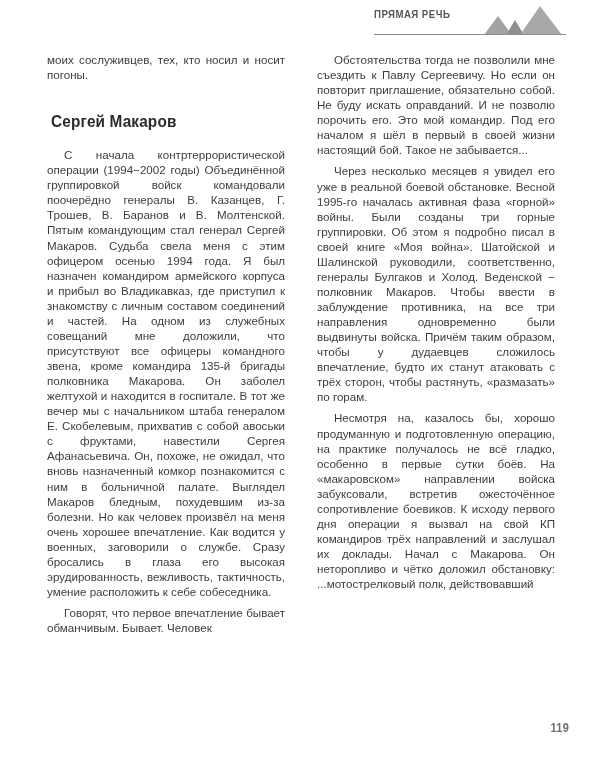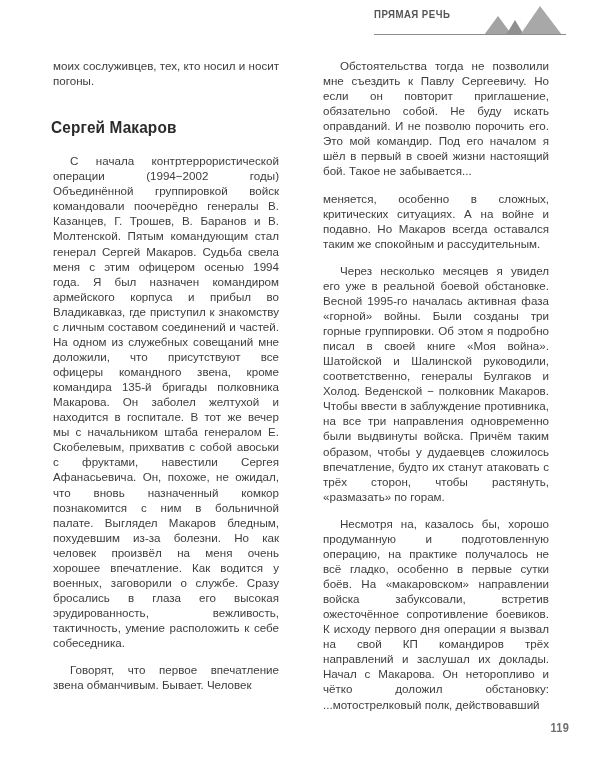--- a/index.html
+++ b/index.html
@@ -77,7 +77,7 @@
   .col-right { left: 311px; }
 
   .col p {
-    margin: 12px;
+    margin: 6px;
     text-indent: 17px;
   }
   .col p.noindent { text-indent: 0; }

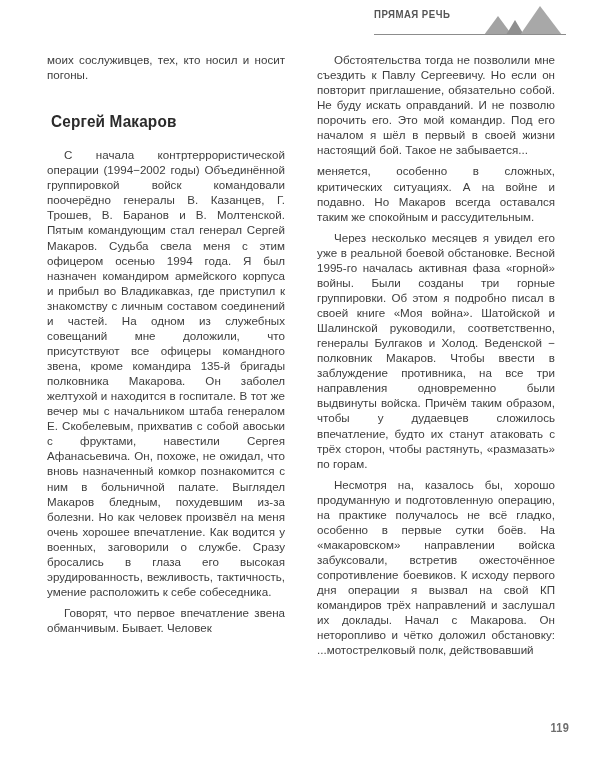--- a/index.html
+++ b/index.html
@@ -137,7 +137,6 @@
 
   <div class="col col-right">
     <p>Обстоятельства тогда не позволили мне съездить к Павлу Сергеевичу. Но если он повторит приглашение, обязательно собой. Не буду искать оправданий. И не позволю порочить его. Это мой командир. Под его началом я шёл в первый в своей жизни настоящий бой. Такое не забывается...</p>
-    <p class="noindent">меняется, особенно в сложных, критических ситуациях. А на войне и подавно. Но Макаров всегда оставался таким же спокойным и рассудительным.</p>
     <p>Через несколько месяцев я увидел его уже в реальной боевой обстановке. Весной 1995-го началась активная фаза «горной» войны. Были созданы три горные группировки. Об этом я подробно писал в своей книге «Моя война». Шатойской и Шалинской руководили, соответственно, генералы Булгаков и Холод. Веденской − полковник Макаров. Чтобы ввести в заблуждение противника, на все три направления одновременно были выдвинуты войска. Причём таким образом, чтобы у дудаевцев сложилось впечатление, будто их станут атаковать с трёх сторон, чтобы растянуть, «размазать» по горам.</p>
     <p>Несмотря на, казалось бы, хорошо продуманную и подготовленную операцию, на практике получалось не всё гладко, особенно в первые сутки боёв. На «макаровском» направлении войска забуксовали, встретив ожесточённое сопротивление боевиков. К исходу первого дня операции я вызвал на свой КП командиров трёх направлений и заслушал их доклады. Начал с Макарова. Он неторопливо и чётко доложил обстановку: ...мотострелковый полк, действовавший</p>
   </div>

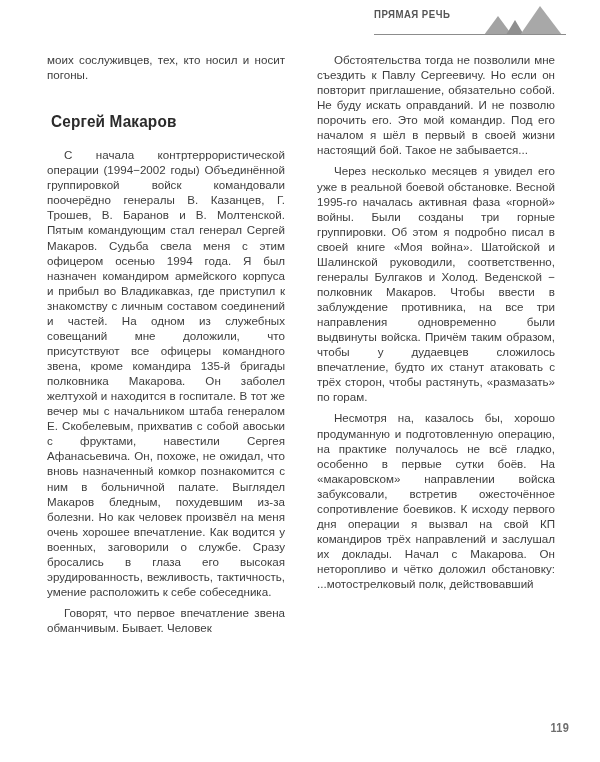--- a/index.html
+++ b/index.html
@@ -132,7 +132,7 @@
     <h2 class="section-heading">Сергей Макаров</h2>
 
     <p>С начала контртеррористической операции (1994−2002 годы) Объединённой группировкой войск командовали поочерёдно генералы В. Казанцев, Г. Трошев, В. Баранов и В. Молтенской. Пятым командующим стал генерал Сергей Макаров. Судьба свела меня с этим офицером осенью 1994 года. Я был назначен командиром армейского корпуса и прибыл во Владикавказ, где приступил к знакомству с личным составом соединений и частей. На одном из служебных совещаний мне доложили, что присутствуют все офицеры командного звена, кроме командира 135-й бригады полковника Макарова. Он заболел желтухой и находится в госпитале. В тот же вечер мы с начальником штаба генералом Е. Скобелевым, прихватив с собой авоськи с фруктами, навестили Сергея Афанасьевича. Он, похоже, не ожидал, что вновь назначенный комкор познакомится с ним в больничной палате. Выглядел Макаров бледным, похудевшим из-за болезни. Но как человек произвёл на меня очень хорошее впечатление. Как водится у военных, заговорили о службе. Сразу бросались в глаза его высокая эрудированность, вежливость, тактичность, умение расположить к себе собеседника.</p>
-    <p>Говорят, что первое впечатление звена обманчивым. Бывает. Человек</p>
+    <p>Говорят, что первое впечатление бывает обманчивым. Бывает. Человек</p>
   </div>
 
   <div class="col col-right">

